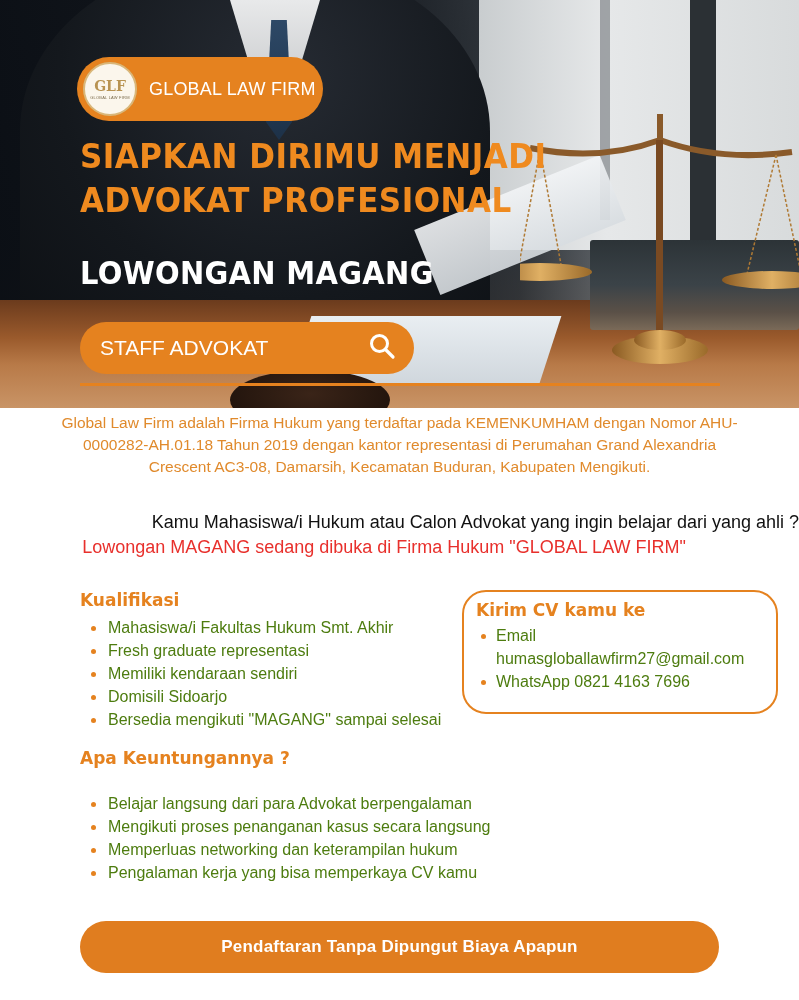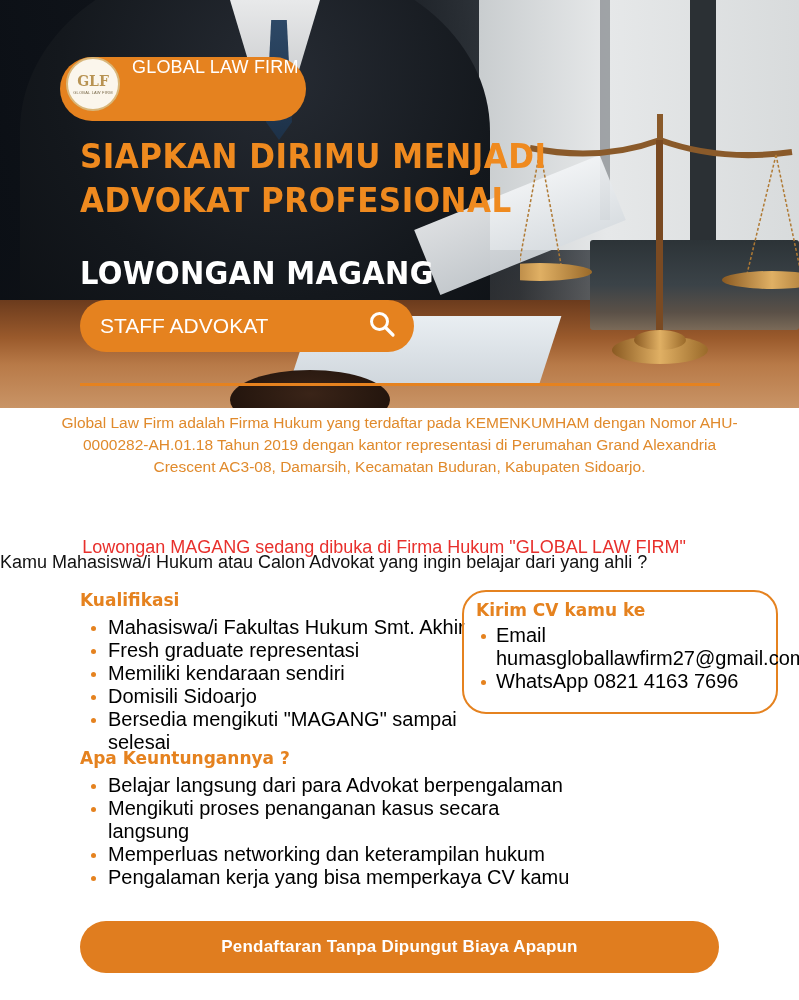--- a/index.html
+++ b/index.html
@@ -66,8 +66,8 @@
 
   
   .brand-pill {
-    position: absolute; left: 60px; top: 57px; width: 246px; height: 64px;
-    background: #e5821f; border-radius: 32px; display: flex; align-items: flex-start;
+    position: absolute; left: 77px; top: 57px; width: 246px; height: 64px;
+    background: #e5821f; border-radius: 32px; display: flex; align-items: center;
   }
   .brand-logo {
     width: 54px; height: 54px; border-radius: 50%; margin-left: 6px;

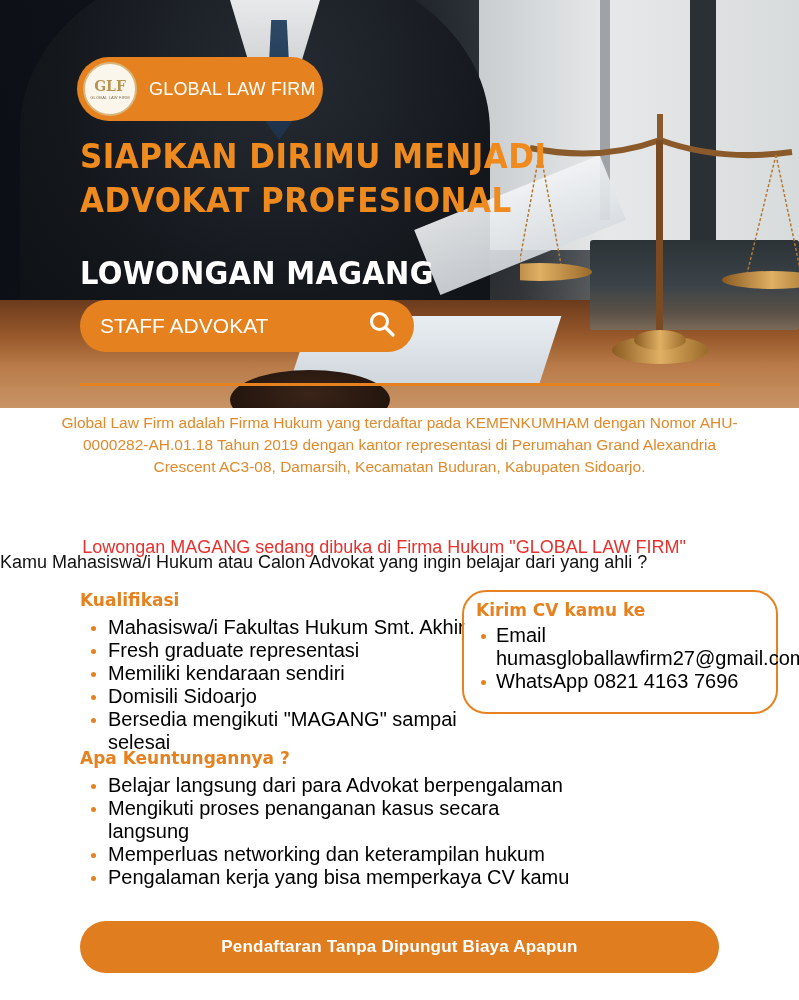--- a/index.html
+++ b/index.html
@@ -89,7 +89,7 @@
     transform: scaleY(1.1); transform-origin: top left;
   }
   .search-pill {
-    position: absolute; left: 80px; top: 300px; width: 334px; height: 52px;
+    position: absolute; left: 80px; top: 322px; width: 334px; height: 52px;
     background: #e5821f; border-radius: 26px; display: flex; align-items: center; justify-content: space-between;
     padding: 0 18px 0 20px;
   }

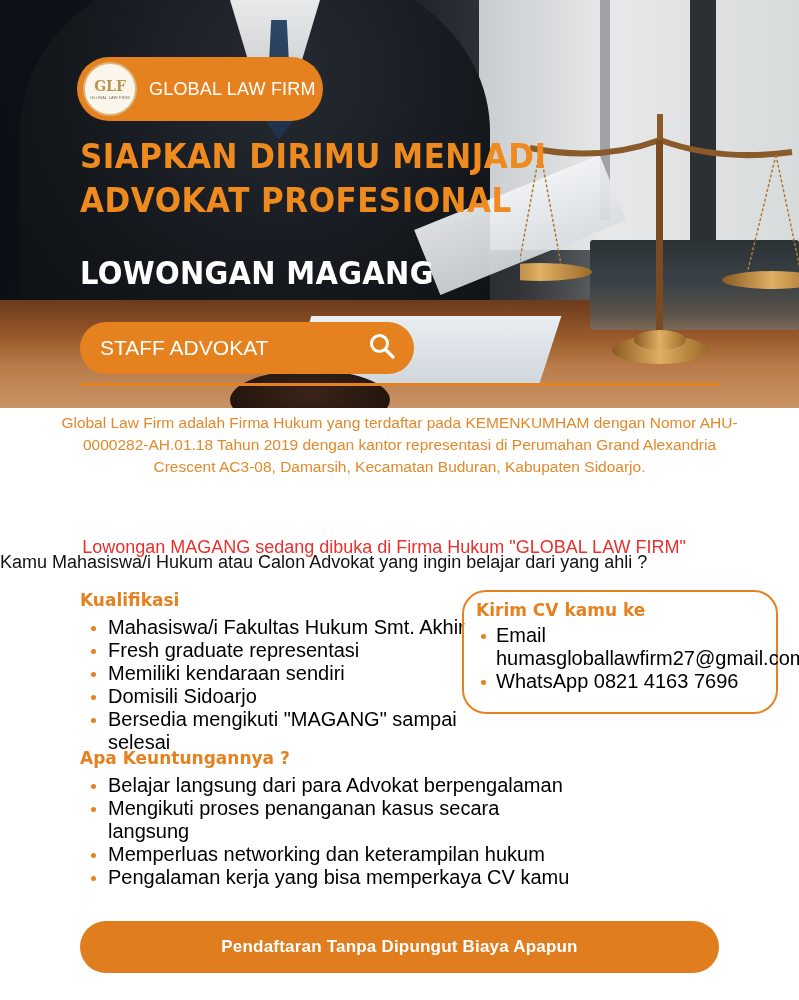--- a/index.html
+++ b/index.html
@@ -218,7 +218,7 @@
 <div class="about">
   <div>Global Law Firm adalah Firma Hukum yang terdaftar pada KEMENKUMHAM dengan Nomor AHU-</div>
   <div>0000282-AH.01.18 Tahun 2019 dengan kantor representasi di Perumahan Grand Alexandria</div>
-  <div>Crescent AC3-08, Damarsih, Kecamatan Buduran, Kabupaten Sidoarjo.</div>
+  <div>Crescent AC3-08, Damarsih, Kecamatan Buduran, Kabupaten Mengikuti.</div>
 </div>
 
 <div class="question">Kamu Mahasiswa/i Hukum atau Calon Advokat yang ingin belajar dari yang ahli ?</div>

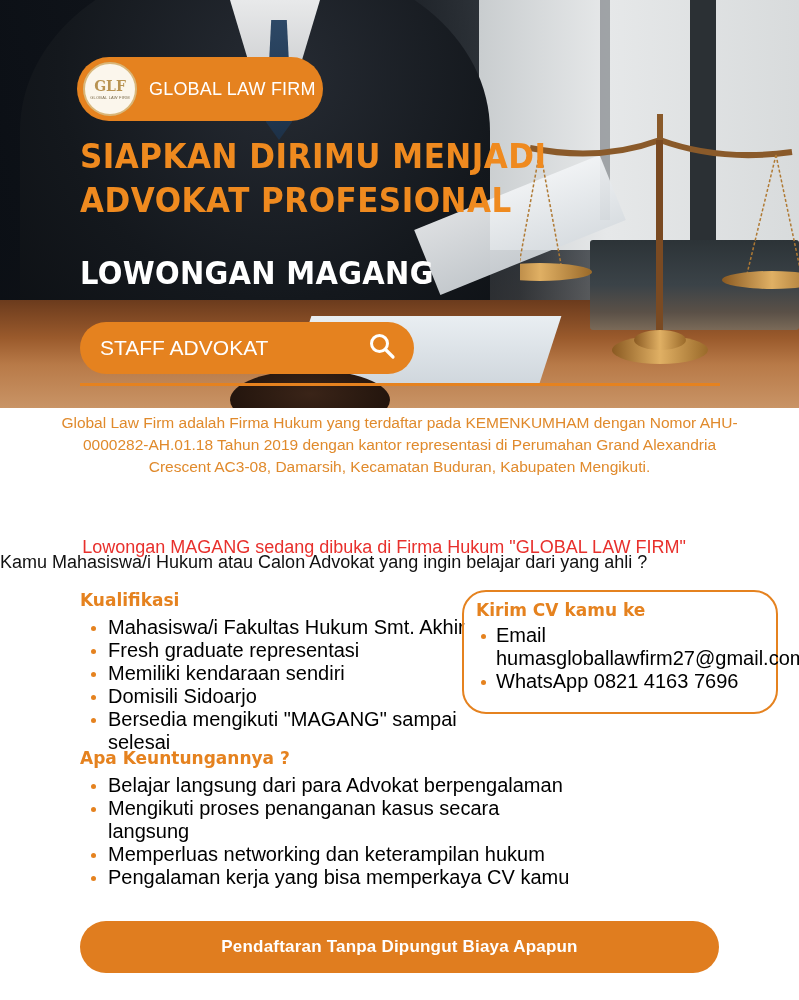--- a/index.html
+++ b/index.html
@@ -102,8 +102,8 @@
     color: #e08a2c; font-size: 15.5px; line-height: 22px;
   }
   .question {
-    position: absolute; left: 0; top: 510px; width: 799px; text-align: left;
-    color: #111111; font-size: 18px; line-height: 24px; margin-top: 40px;
+    position: absolute; left: 0; top: 510px; width: 799px; text-align: right;
+    color: #111111; font-size: 18px; line-height: 24px;
   }
   .opening {
     position: absolute; left: 0; top: 535px; width: 768px; text-align: center;

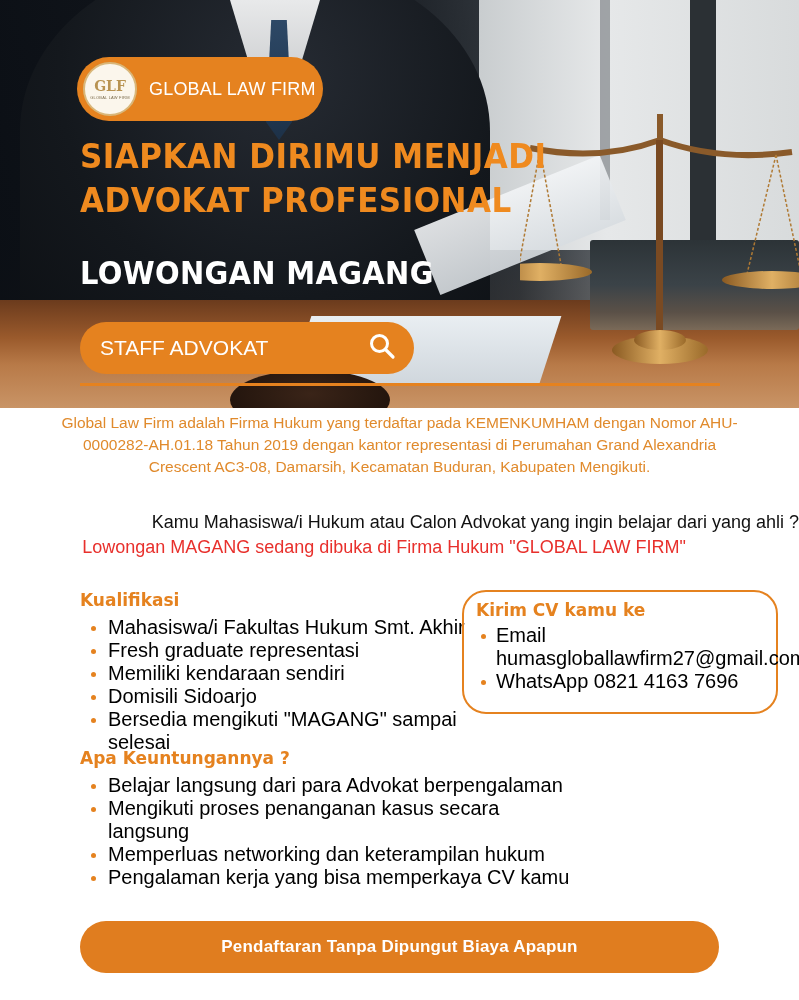--- a/index.html
+++ b/index.html
@@ -115,7 +115,7 @@
   }
   .bullets { list-style: none; }
   .bullets li {
-    color: #000000; font-size: 20px; line-height: 23px; position: relative; padding-left: 28px;
+    color: #4d7c0f; font-size: 16px; line-height: 23px; position: relative; padding-left: 28px;
   }
   .bullets li::before {
     content: ""; position: absolute; left: 11px; top: 10px; width: 5px; height: 5px; border-radius: 50%; background: #e5821f;

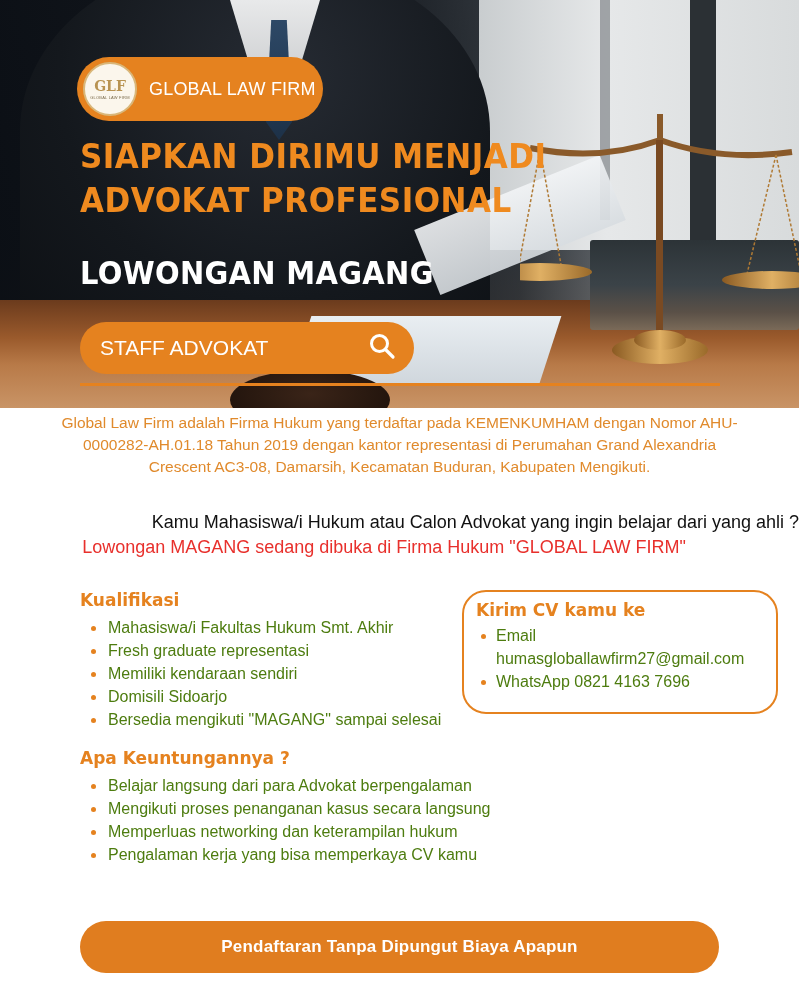--- a/index.html
+++ b/index.html
@@ -124,7 +124,7 @@
   .qual { position: absolute; left: 80px; top: 590px; width: 400px; }
   .qual .bullets { margin-top: 6px; }
   .benefit { position: absolute; left: 80px; top: 748px; width: 500px; }
-  .benefit .bullets { margin-top: 6px; }
+  .benefit .bullets { margin-top: 24px; }
 
   .cv-box {
     position: absolute; left: 462px; top: 590px; width: 316px; height: 124px;

